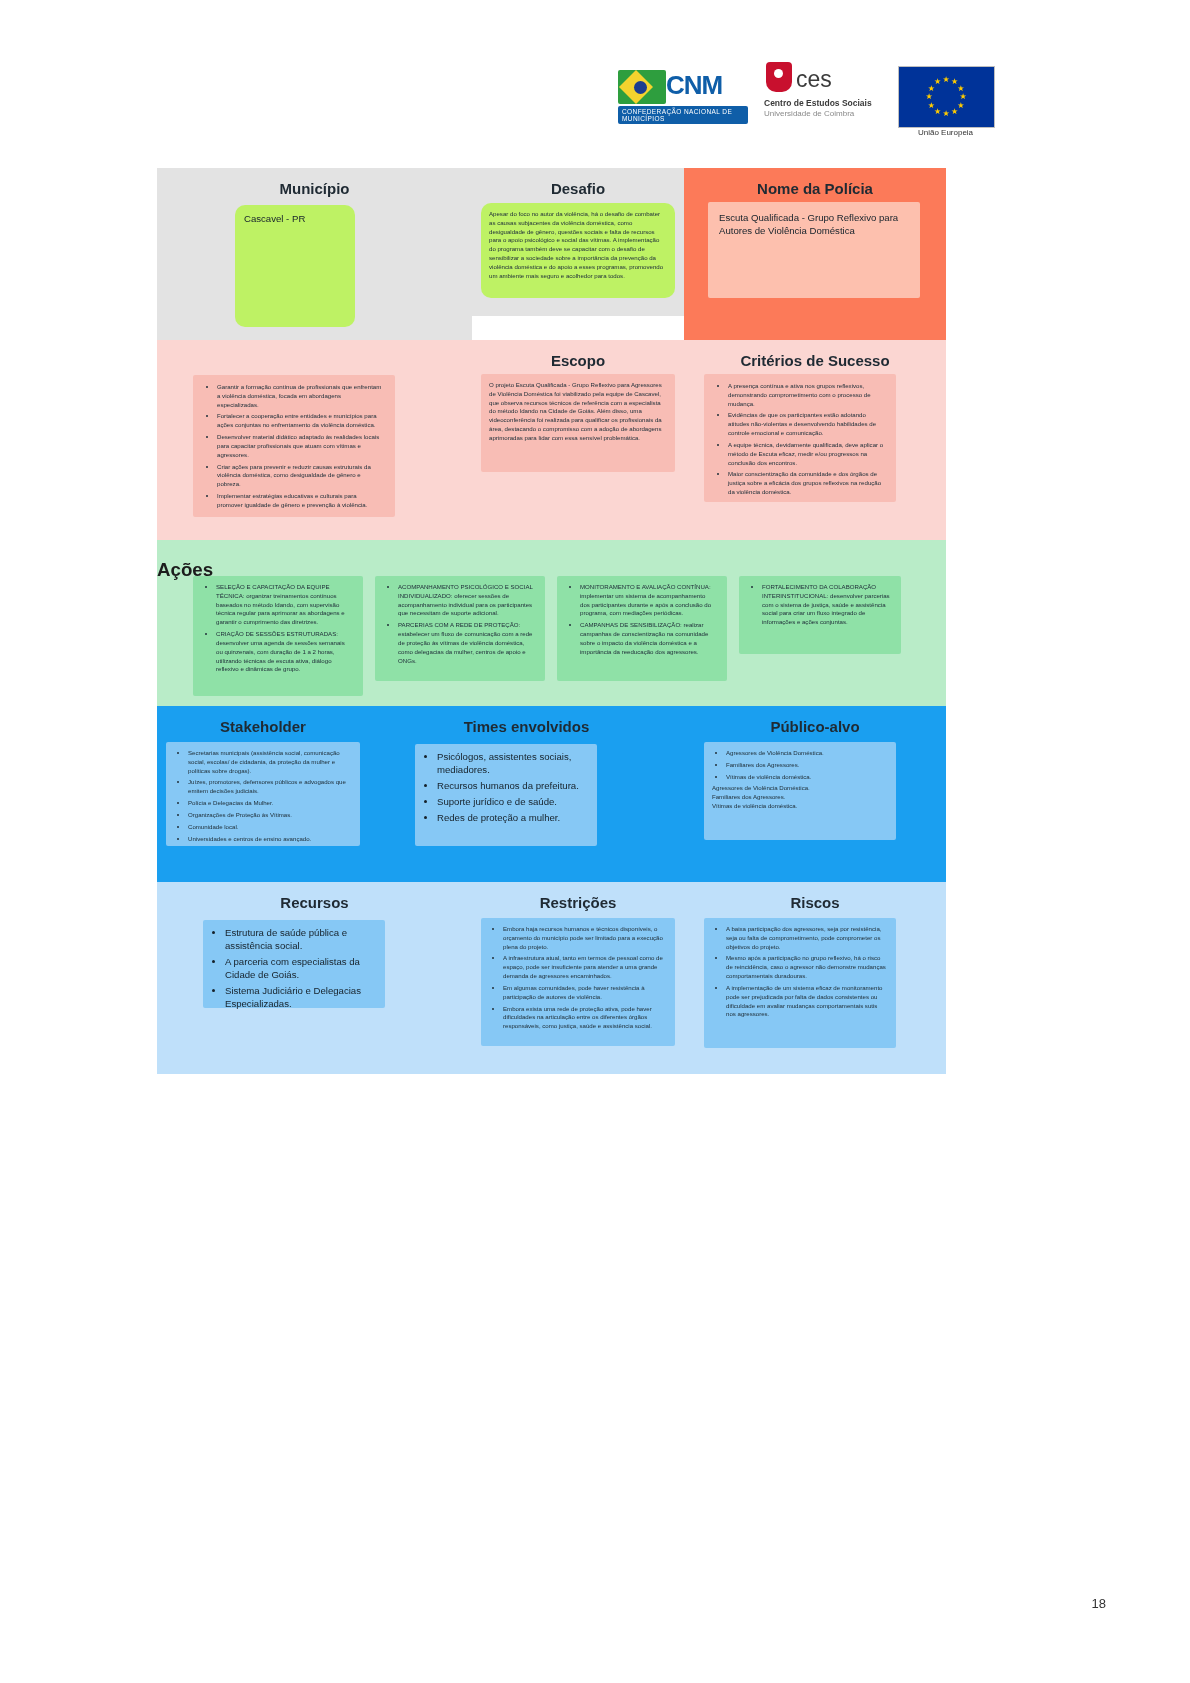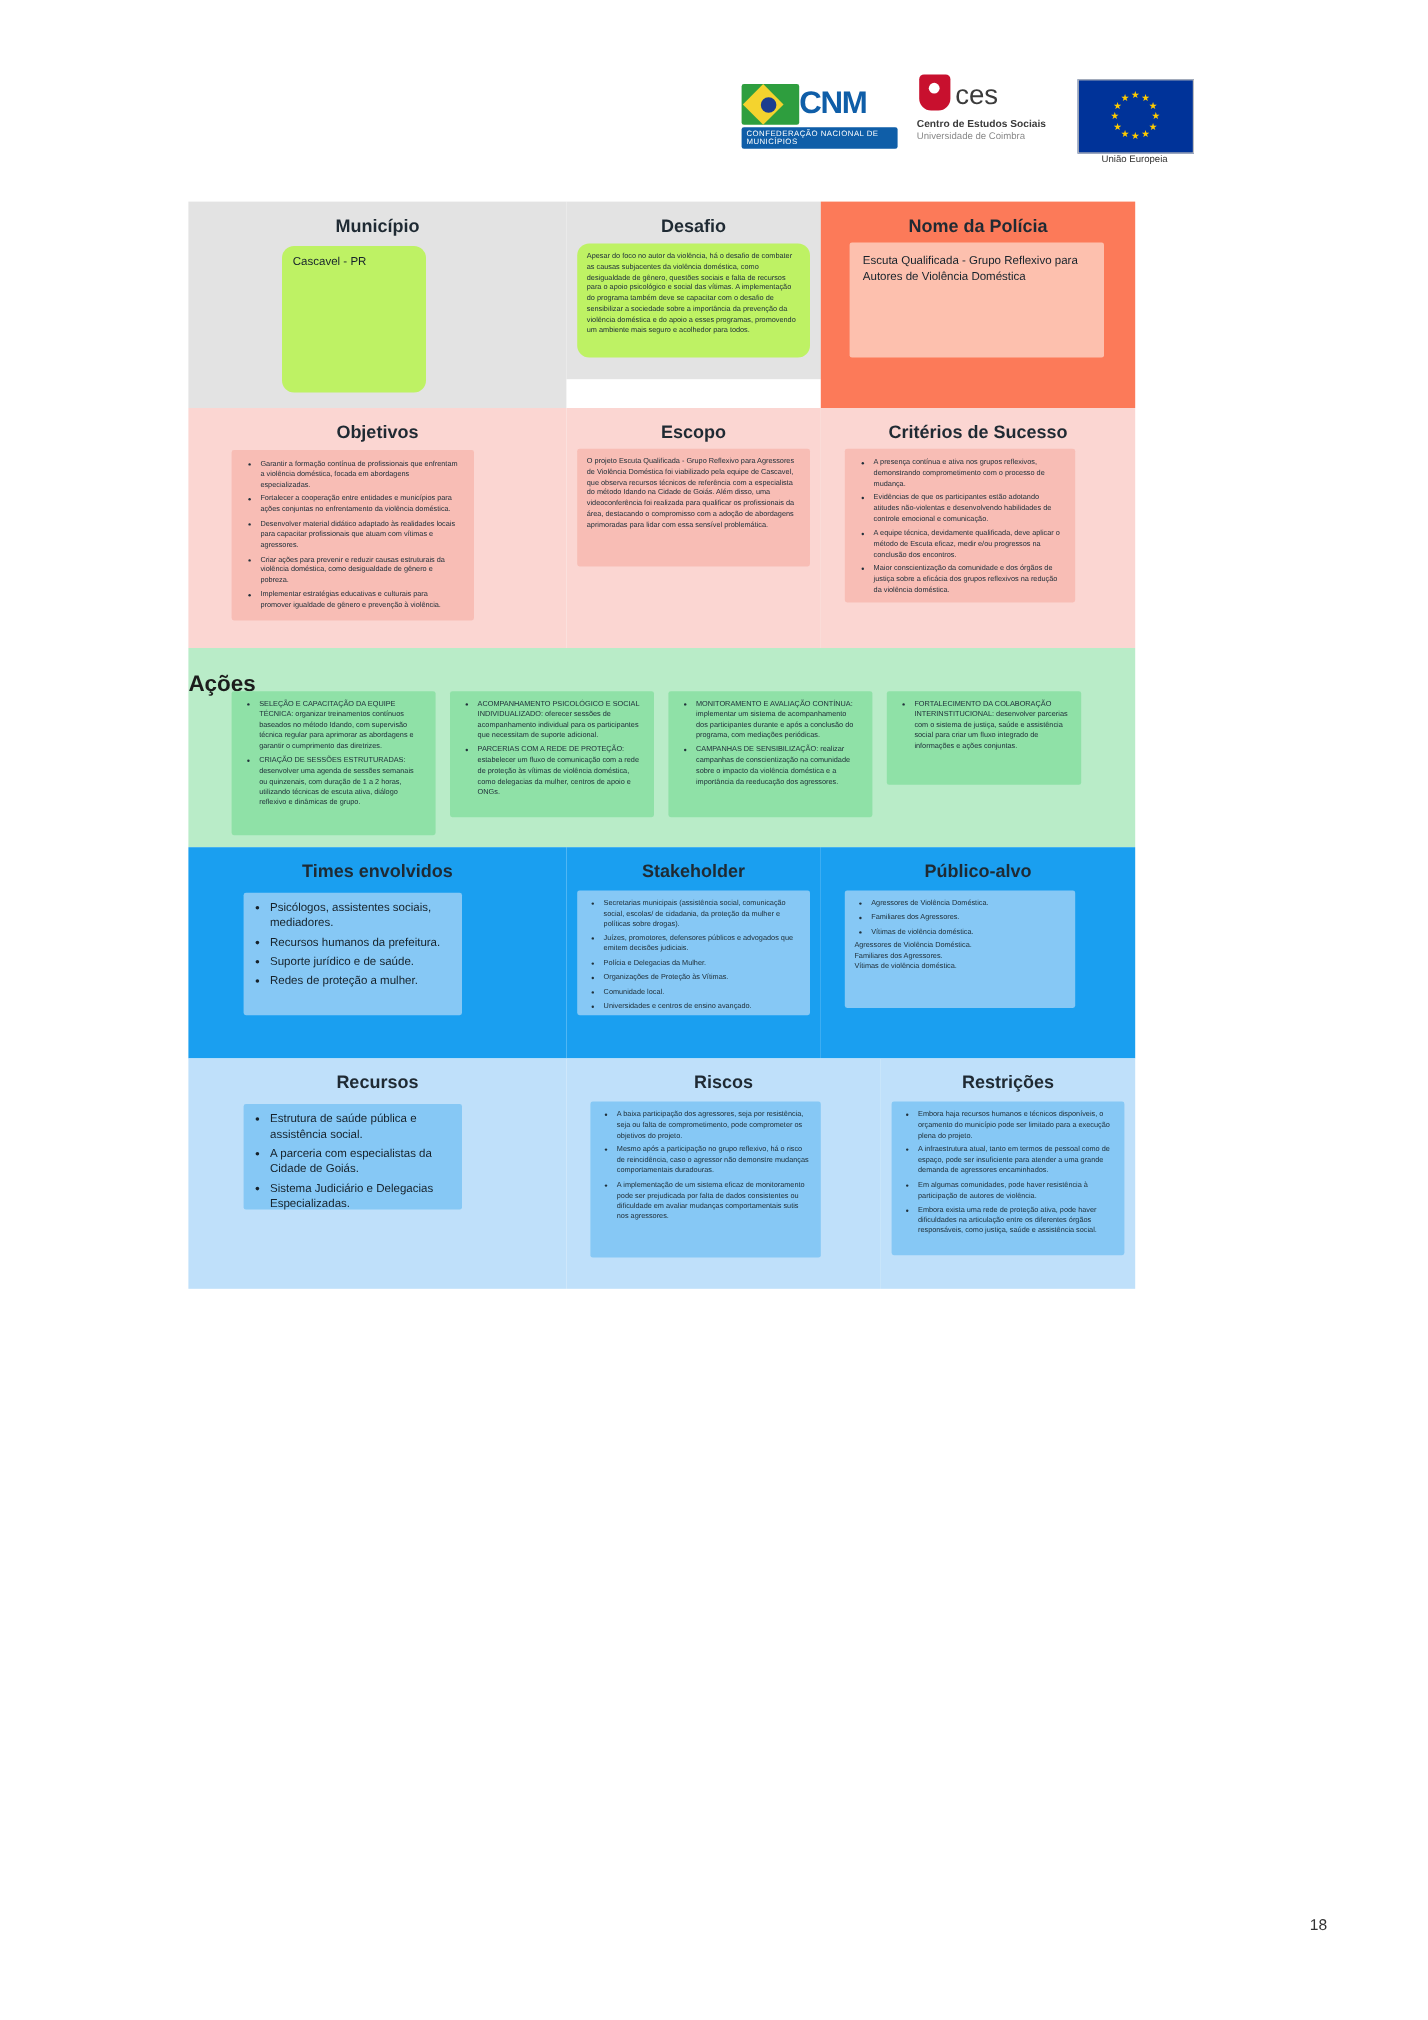--- a/index.html
+++ b/index.html
@@ -136,7 +136,6 @@
 
     <div class="band" style="left:0;top:172px;width:789px;height:200px;">
       <div class="cell b-pink" style="width:315px;height:200px;">
-        <h3>Objetivos</h3>
         <div class="inner box-pink" style="position:absolute;left:36px;top:35px;width:202px;height:142px;padding:8px 6px;">
           <ul class="tiny">
               <li>Garantir a formação contínua de profissionais que enfrentam a violência doméstica, focada em abordagens especializadas.</li>

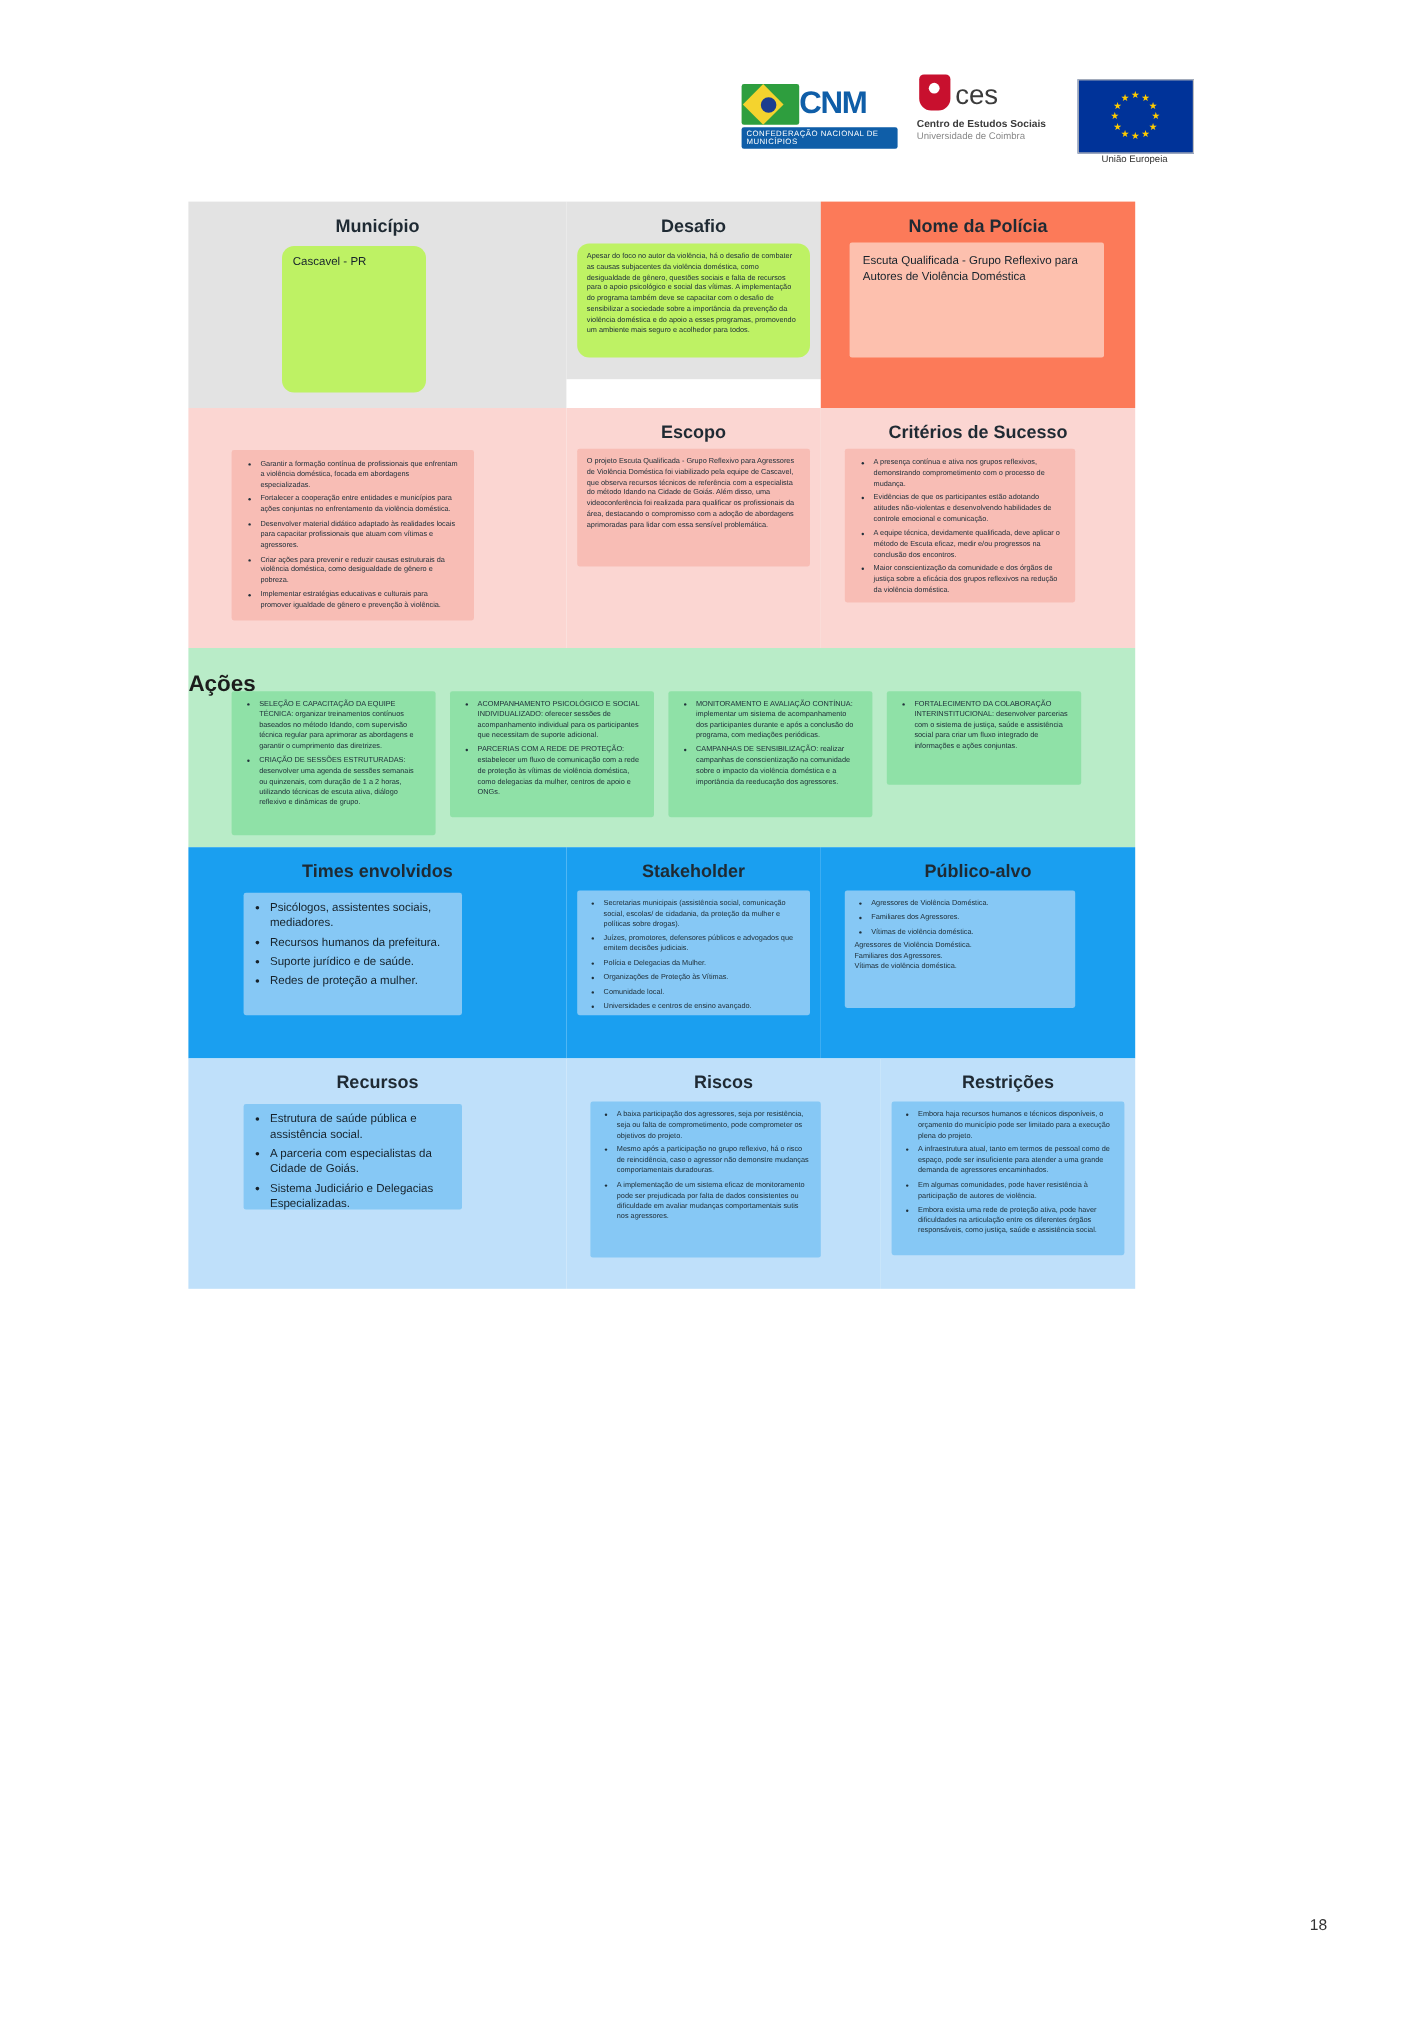--- a/index.html
+++ b/index.html
@@ -193,6 +193,19 @@
     </div>
 
     <div class="band" style="left:0;top:538px;width:789px;height:176px;">
+      <div class="cell b-blue" style="width:212px;height:176px;">
+        <h3>Stakeholder</h3>
+        <div class="inner box-blue" style="position:absolute;left:9px;top:36px;width:194px;height:104px;padding:7px 4px;">
+          <ul class="tiny">
+              <li>Secretarias municipais (assistência social, comunicação social, escolas/ de cidadania, da proteção da mulher e políticas sobre drogas).</li>
+              <li>Juízes, promotores, defensores públicos e advogados que emitem decisões judiciais.</li>
+              <li>Polícia e Delegacias da Mulher.</li>
+              <li>Organizações de Proteção às Vítimas.</li>
+              <li>Comunidade local.</li>
+              <li>Universidades e centros de ensino avançado.</li>
+            </ul>
+        </div>
+      </div>
       <div class="cell b-blue" style="width:315px;height:176px;">
         <h3>Times envolvidos</h3>
         <div class="inner box-blue" style="position:absolute;left:46px;top:38px;width:182px;height:102px;padding:7px 4px;">
@@ -204,19 +217,6 @@
             </ul>
         </div>
       </div>
-      <div class="cell b-blue" style="width:212px;height:176px;">
-        <h3>Stakeholder</h3>
-        <div class="inner box-blue" style="position:absolute;left:9px;top:36px;width:194px;height:104px;padding:7px 4px;">
-          <ul class="tiny">
-              <li>Secretarias municipais (assistência social, comunicação social, escolas/ de cidadania, da proteção da mulher e políticas sobre drogas).</li>
-              <li>Juízes, promotores, defensores públicos e advogados que emitem decisões judiciais.</li>
-              <li>Polícia e Delegacias da Mulher.</li>
-              <li>Organizações de Proteção às Vítimas.</li>
-              <li>Comunidade local.</li>
-              <li>Universidades e centros de ensino avançado.</li>
-            </ul>
-        </div>
-      </div>
       <div class="cell b-blue" style="width:262px;height:176px;">
         <h3>Público-alvo</h3>
         <div class="inner box-blue" style="position:absolute;left:20px;top:36px;width:192px;height:98px;padding:7px 4px;">

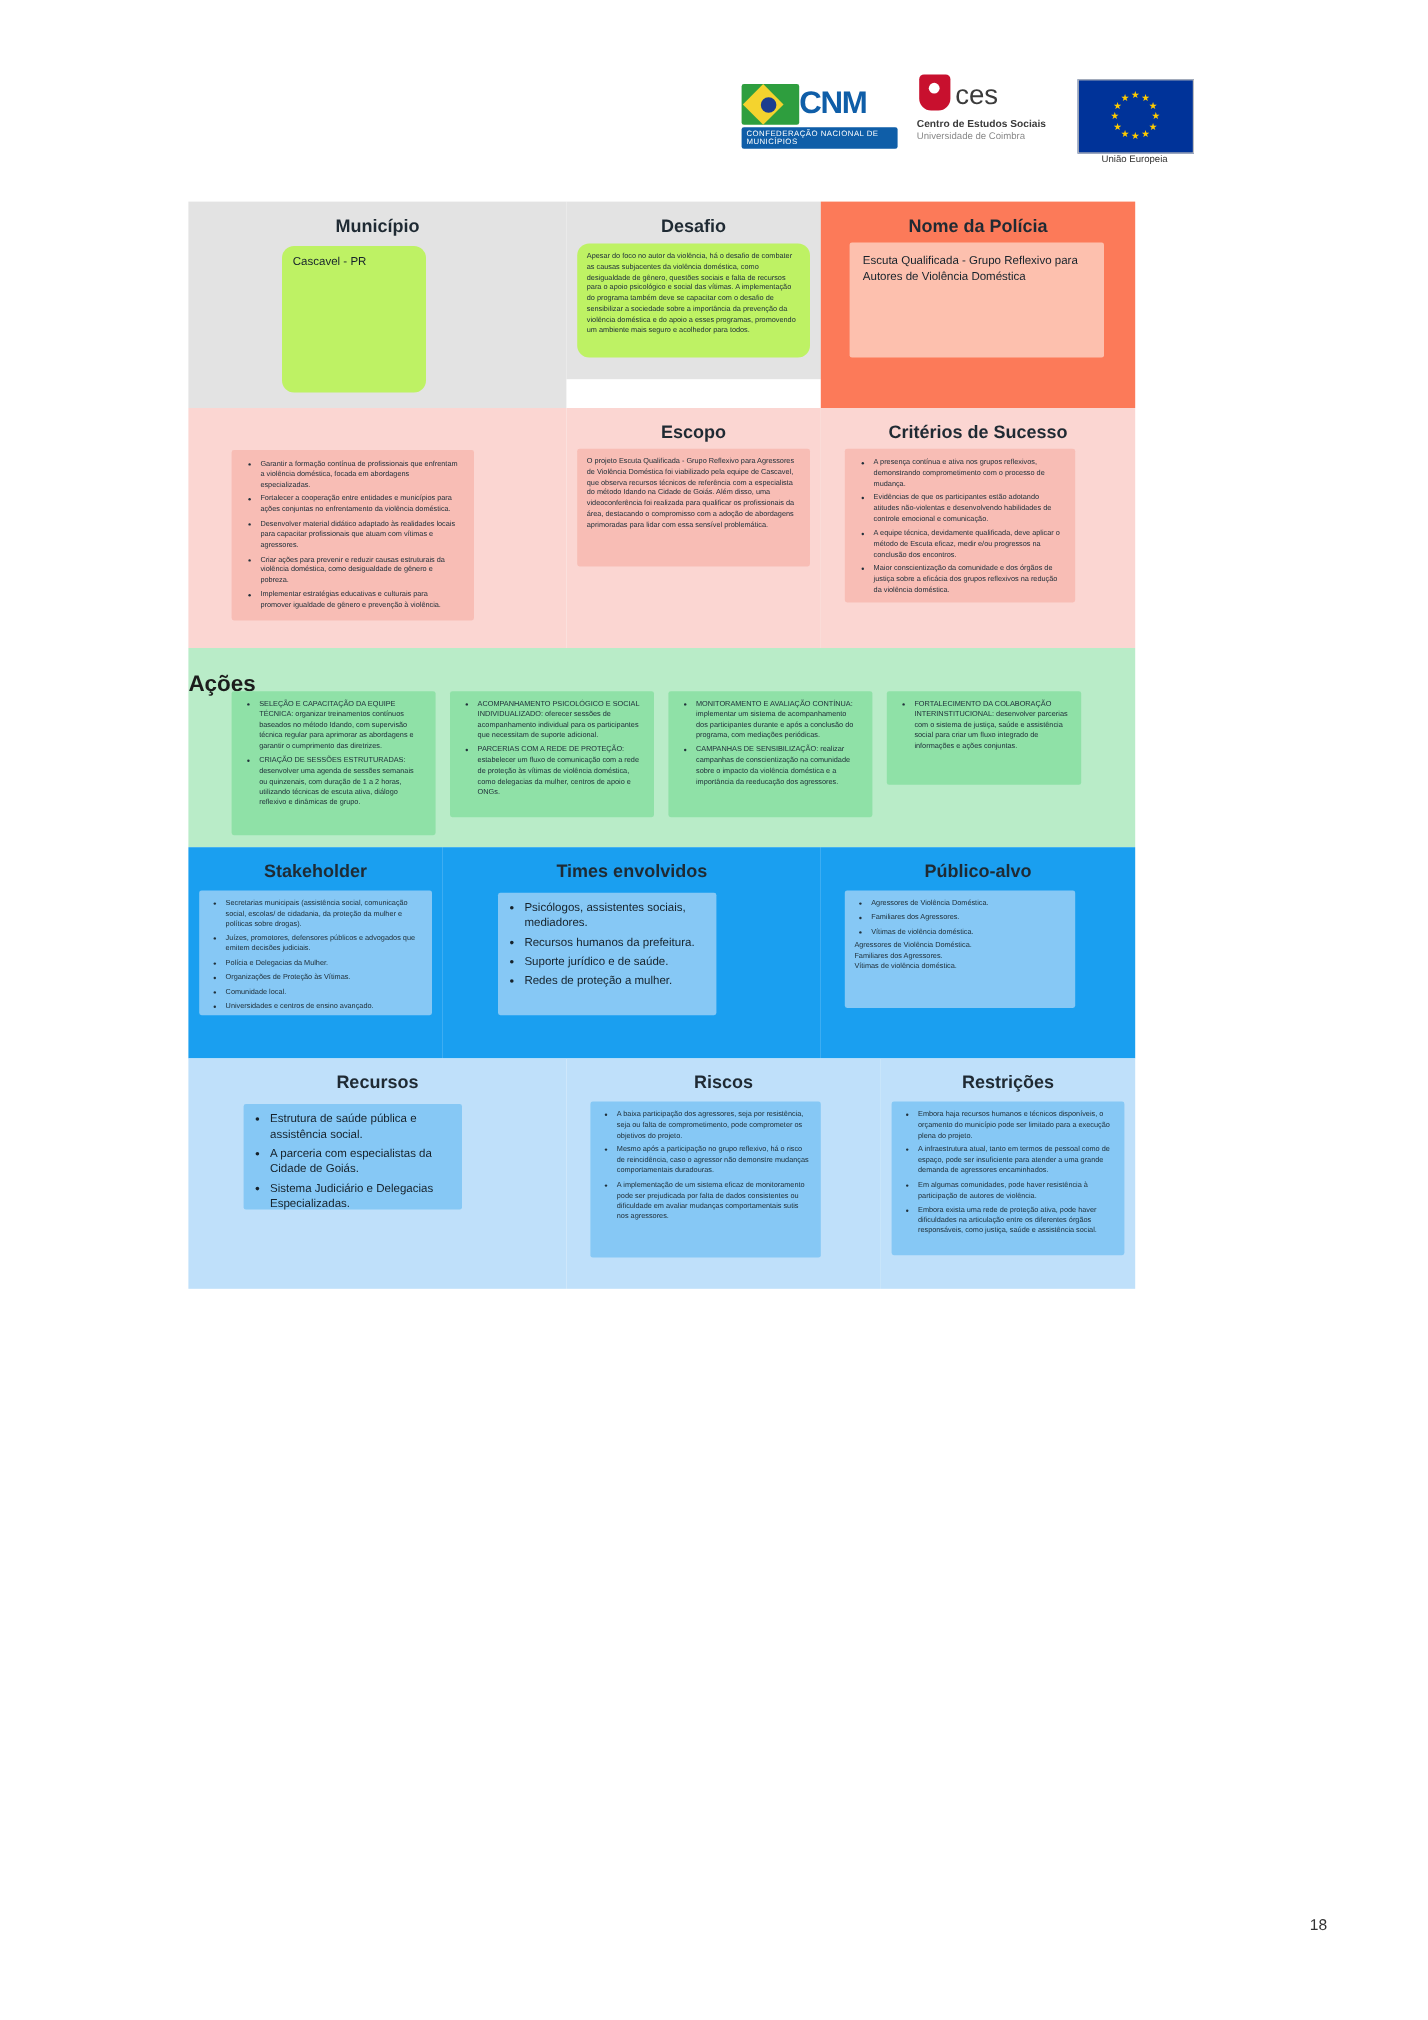--- a/index.html
+++ b/index.html
@@ -245,16 +245,6 @@
             </ul>
         </div>
       </div>
-      <div class="cell b-lblue" style="width:262px;height:192px;">
-        <h3>Riscos</h3>
-        <div class="inner box-lblue" style="position:absolute;left:20px;top:36px;width:192px;height:130px;padding:7px 4px;">
-          <ul class="tiny">
-              <li>A baixa participação dos agressores, seja por resistência, seja ou falta de comprometimento, pode comprometer os objetivos do projeto.</li>
-              <li>Mesmo após a participação no grupo reflexivo, há o risco de reincidência, caso o agressor não demonstre mudanças comportamentais duradouras.</li>
-              <li>A implementação de um sistema eficaz de monitoramento pode ser prejudicada por falta de dados consistentes ou dificuldade em avaliar mudanças comportamentais sutis nos agressores.</li>
-            </ul>
-        </div>
-      </div>
       <div class="cell b-lblue" style="width:212px;height:192px;">
         <h3>Restrições</h3>
         <div class="inner box-lblue" style="position:absolute;left:9px;top:36px;width:194px;height:128px;padding:7px 4px;">
@@ -266,6 +256,16 @@
             </ul>
         </div>
       </div>
+      <div class="cell b-lblue" style="width:262px;height:192px;">
+        <h3>Riscos</h3>
+        <div class="inner box-lblue" style="position:absolute;left:20px;top:36px;width:192px;height:130px;padding:7px 4px;">
+          <ul class="tiny">
+              <li>A baixa participação dos agressores, seja por resistência, seja ou falta de comprometimento, pode comprometer os objetivos do projeto.</li>
+              <li>Mesmo após a participação no grupo reflexivo, há o risco de reincidência, caso o agressor não demonstre mudanças comportamentais duradouras.</li>
+              <li>A implementação de um sistema eficaz de monitoramento pode ser prejudicada por falta de dados consistentes ou dificuldade em avaliar mudanças comportamentais sutis nos agressores.</li>
+            </ul>
+        </div>
+      </div>
     </div>
 
   </div>

